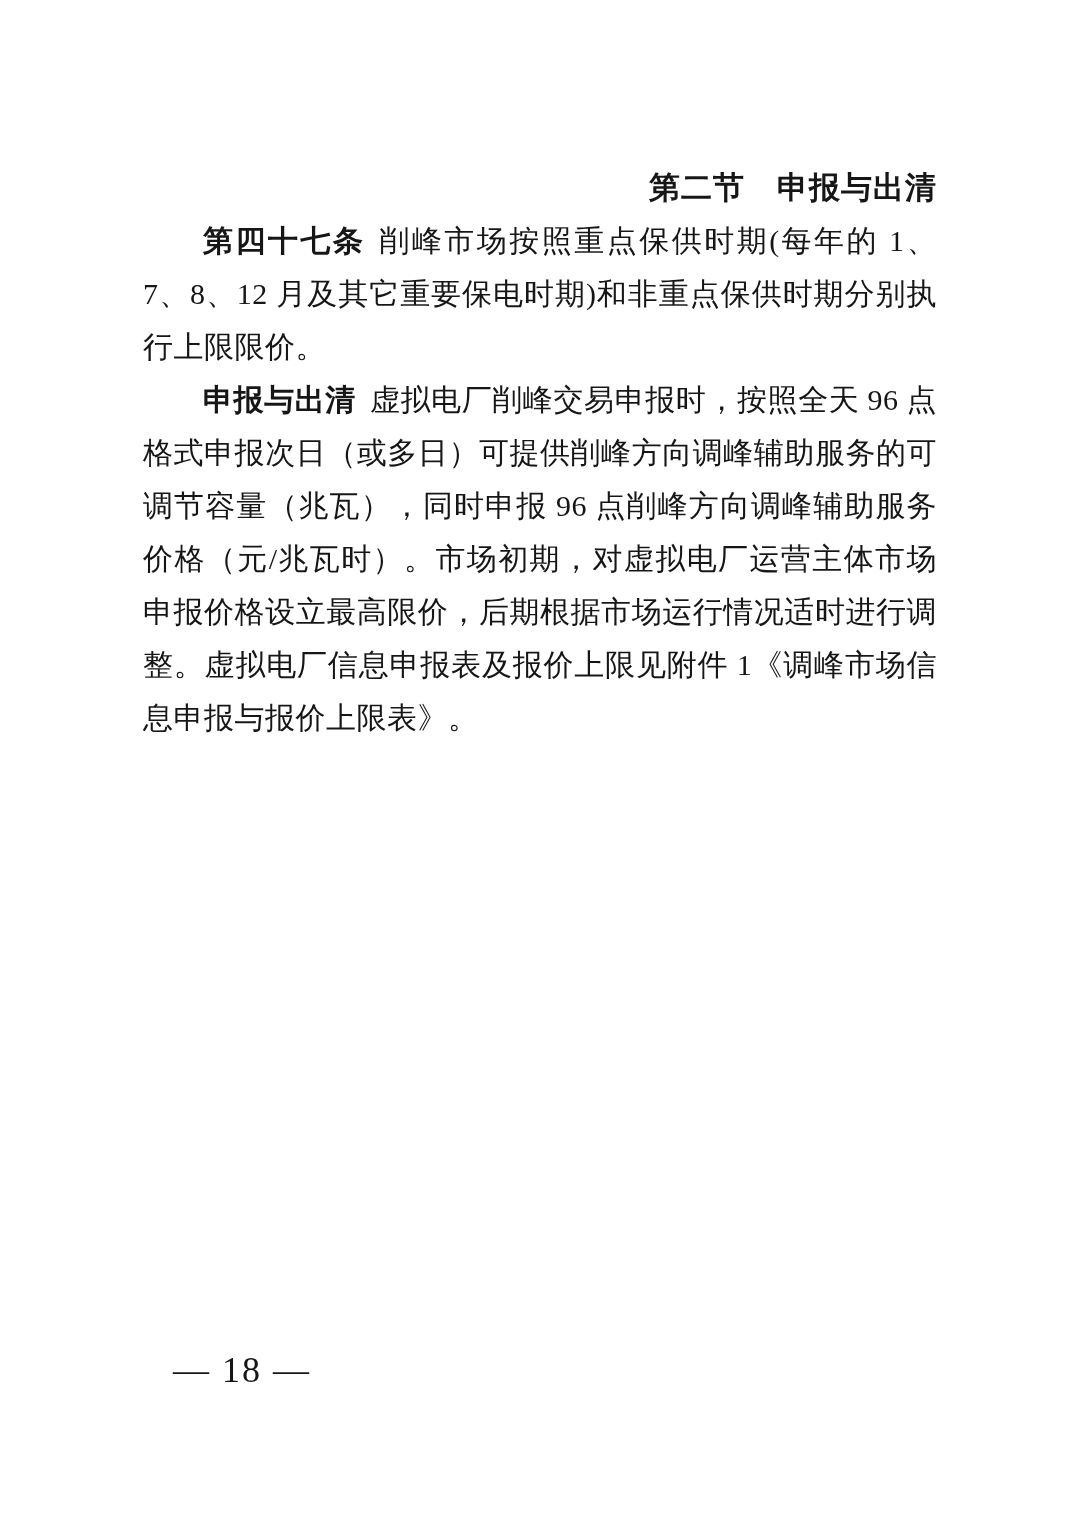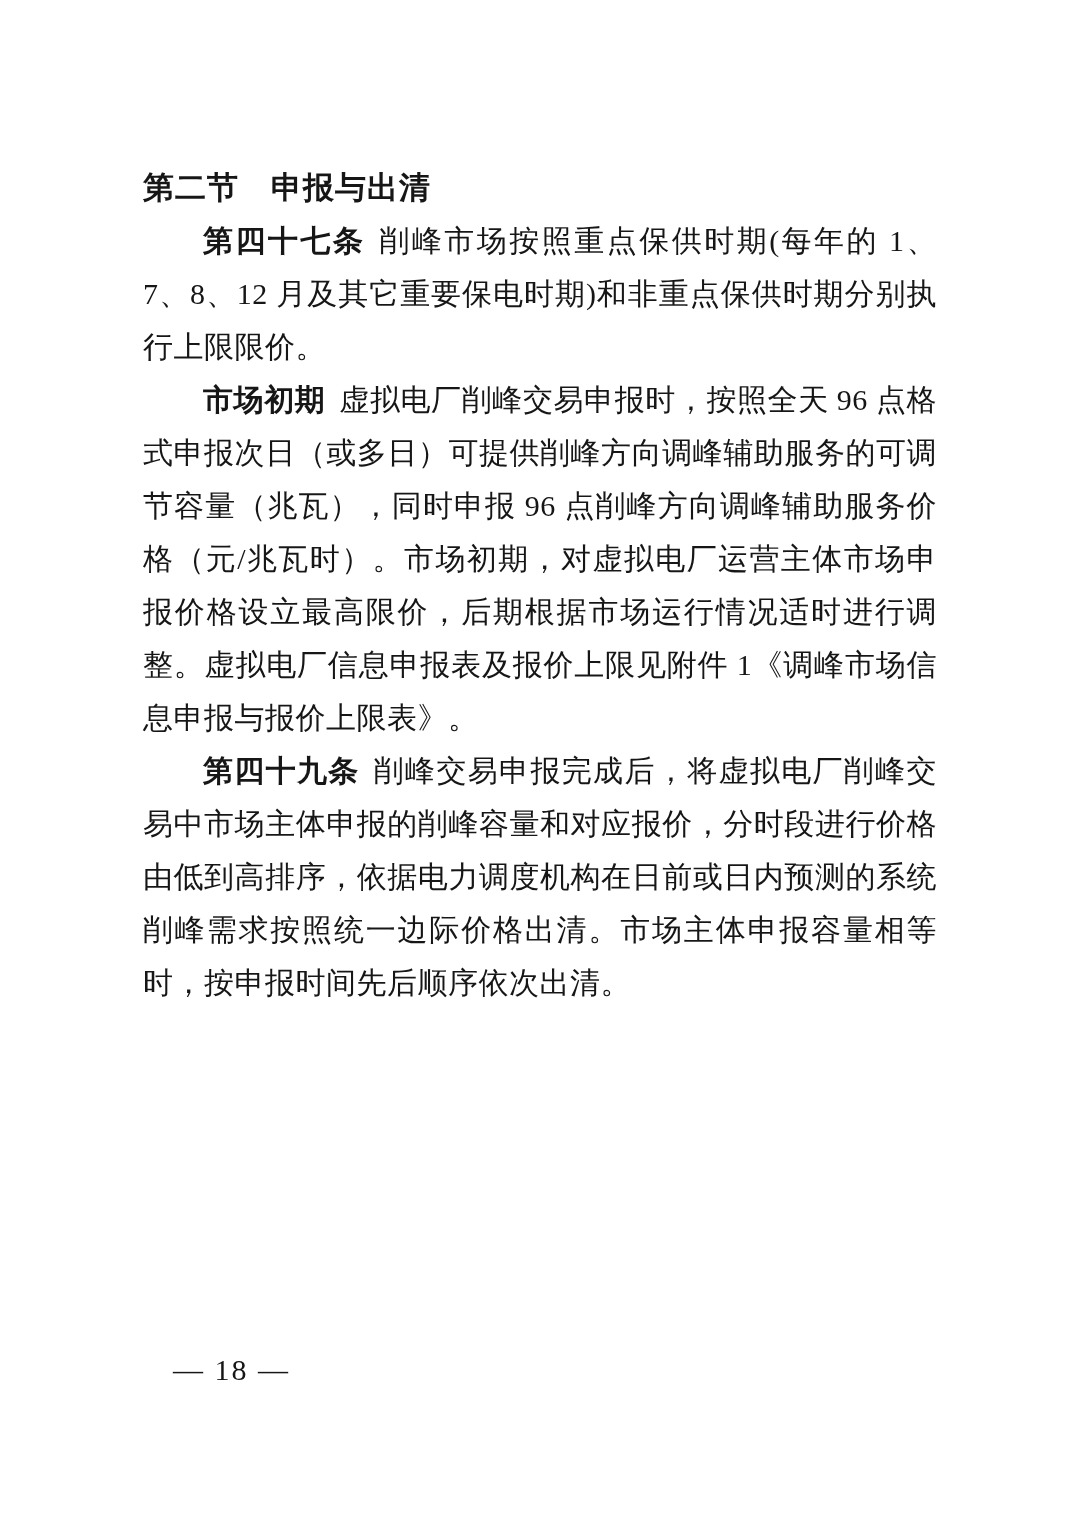--- a/index.html
+++ b/index.html
@@ -37,7 +37,7 @@
     font-size: 31px;
     line-height: 53px;
     font-weight: bold;
-    text-align: left;
+    text-align: right;
     letter-spacing: 1px;
   }
   .article-num {

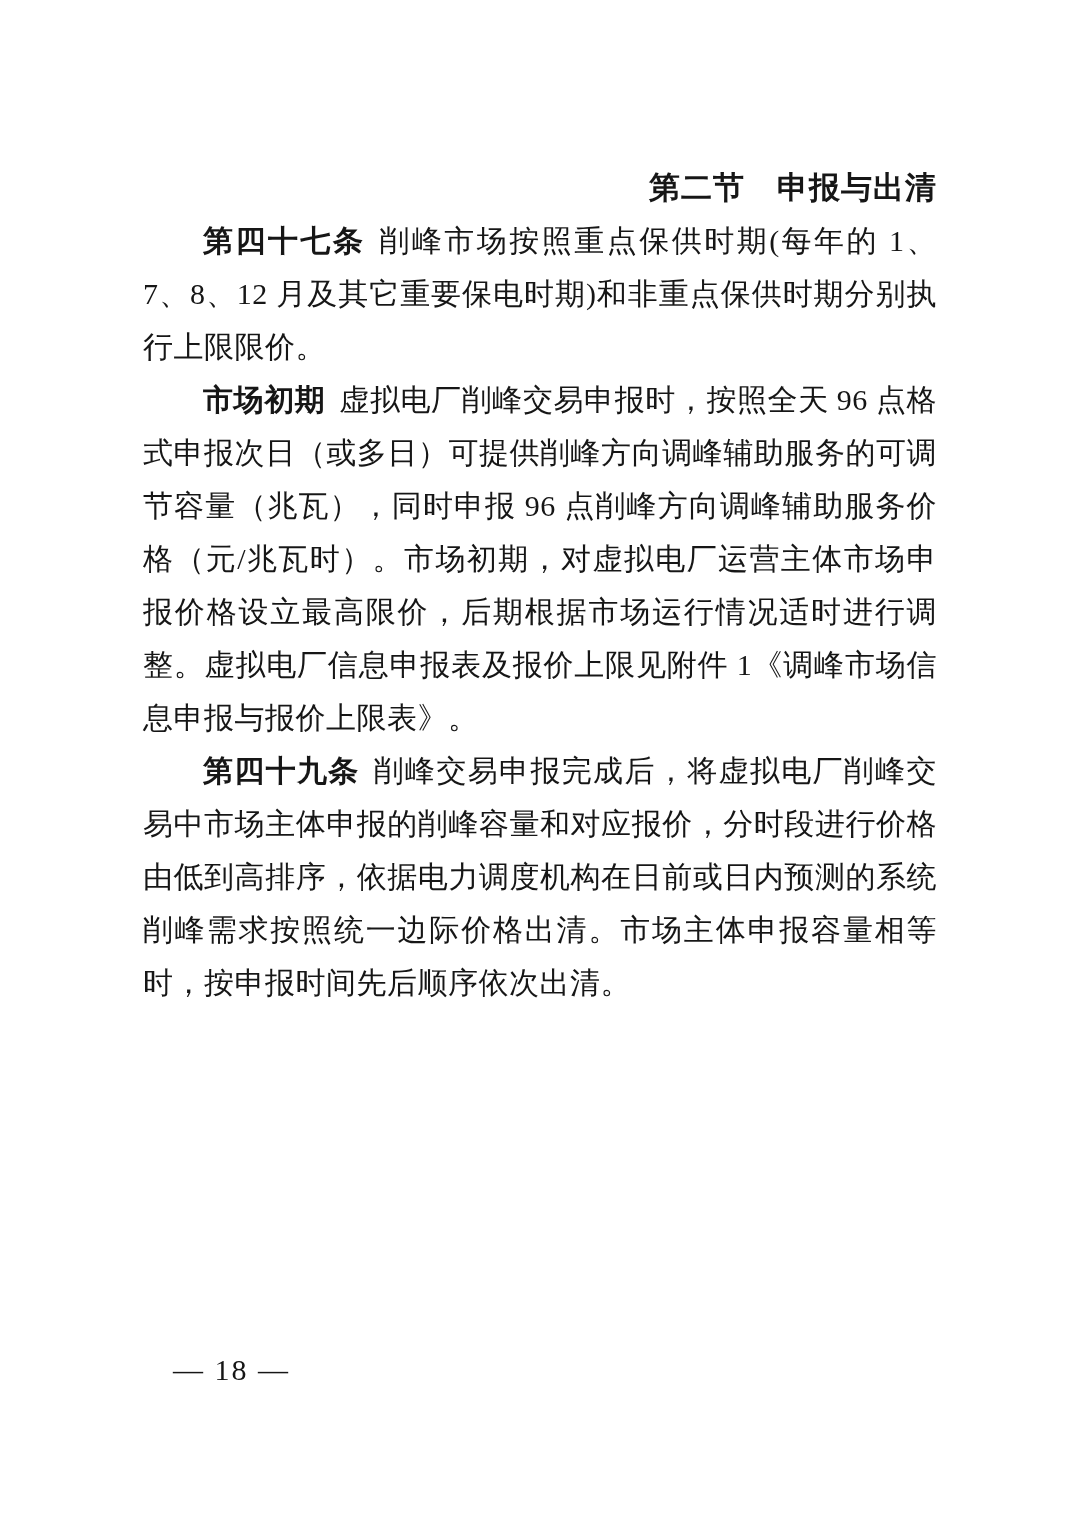--- a/index.html
+++ b/index.html
@@ -69,7 +69,7 @@
     </p>
 
     <p class="para indent">
-      <span class="article-num">市场初期</span><span>虚拟电厂削峰交易申报时，按照全天 96 点格式申报次日（或多日）可提供削峰方向调峰辅助服务的可调节容量（兆瓦），同时申报 96 点削峰方向调峰辅助服务价格（元/兆瓦时）。市场初期，对虚拟电厂运营主体市场申报价格设立最高限价，后期根据市场运行情况适时进行调整。虚拟电厂信息申报表及报价上限见附件 1《调峰市场信息申报与报价上限表》。</span>
+      <span class="article-num">申报与出清</span><span>虚拟电厂削峰交易申报时，按照全天 96 点格式申报次日（或多日）可提供削峰方向调峰辅助服务的可调节容量（兆瓦），同时申报 96 点削峰方向调峰辅助服务价格（元/兆瓦时）。市场初期，对虚拟电厂运营主体市场申报价格设立最高限价，后期根据市场运行情况适时进行调整。虚拟电厂信息申报表及报价上限见附件 1《调峰市场信息申报与报价上限表》。</span>
     </p>
 
     <p class="para indent">

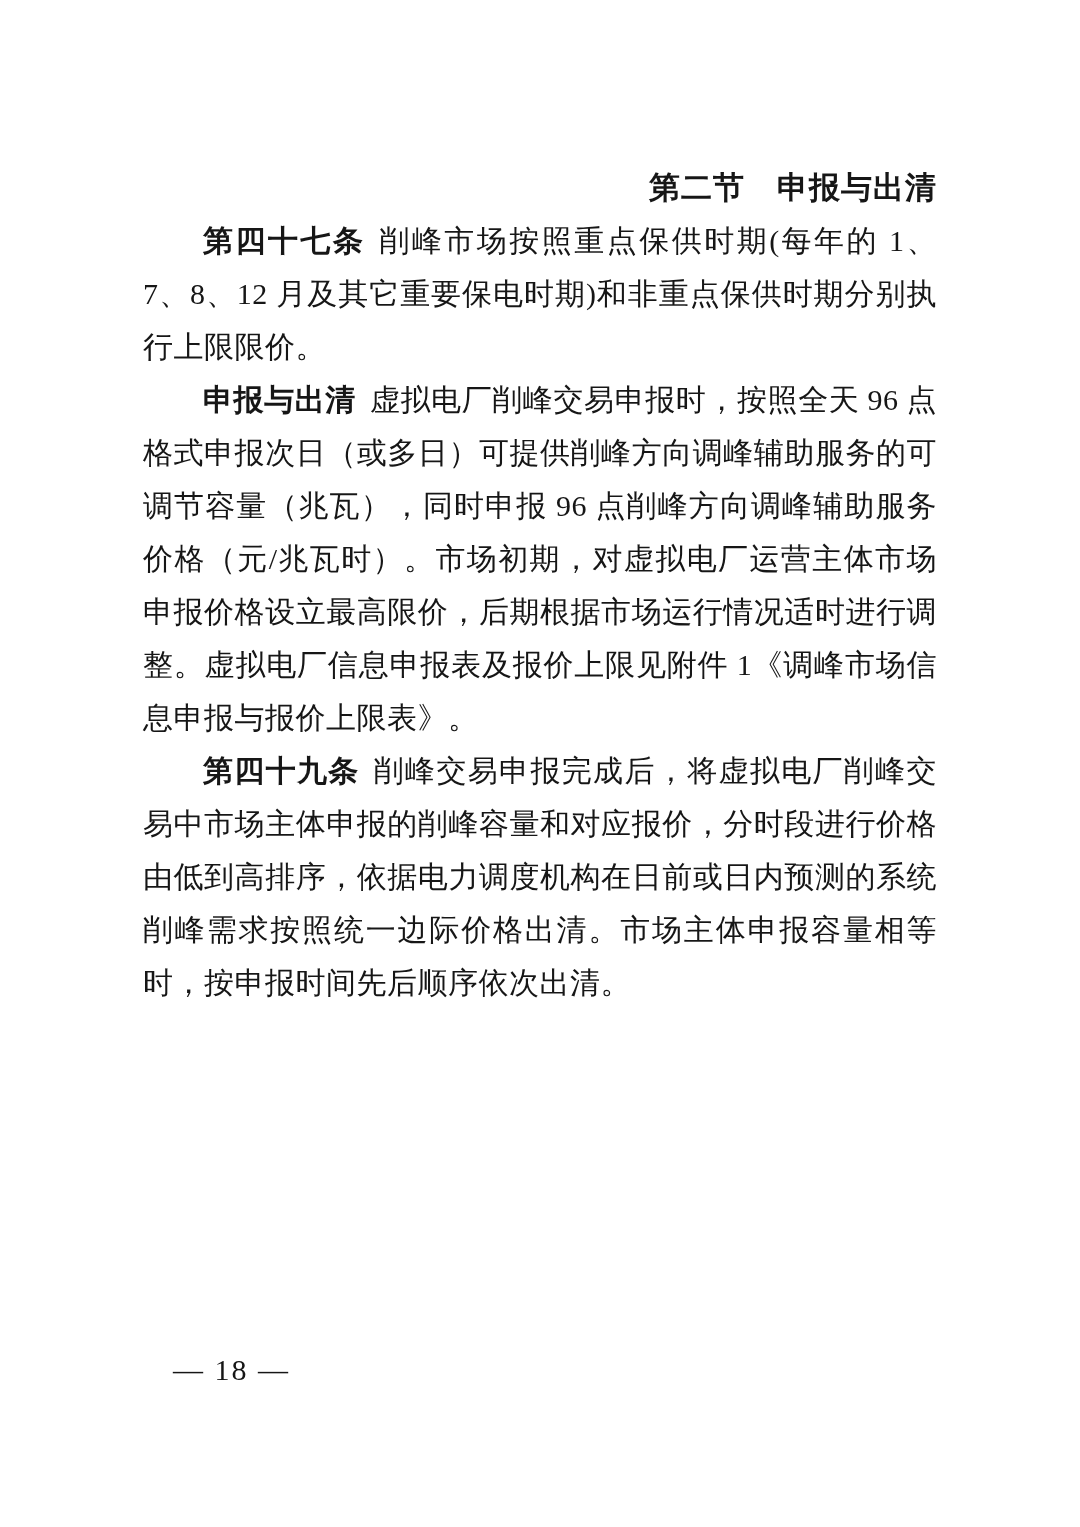--- a/index.html
+++ b/index.html
@@ -72,9 +72,6 @@
       <span class="article-num">申报与出清</span><span>虚拟电厂削峰交易申报时，按照全天 96 点格式申报次日（或多日）可提供削峰方向调峰辅助服务的可调节容量（兆瓦），同时申报 96 点削峰方向调峰辅助服务价格（元/兆瓦时）。市场初期，对虚拟电厂运营主体市场申报价格设立最高限价，后期根据市场运行情况适时进行调整。虚拟电厂信息申报表及报价上限见附件 1《调峰市场信息申报与报价上限表》。</span>
     </p>
 
-    <p class="para indent">
-      <span class="article-num">第四十九条</span><span>削峰交易申报完成后，将虚拟电厂削峰交易中市场主体申报的削峰容量和对应报价，分时段进行价格由低到高排序，依据电力调度机构在日前或日内预测的系统削峰需求按照统一边际价格出清。市场主体申报容量相等时，按申报时间先后顺序依次出清。</span>
-    </p>
 
 
   </div>

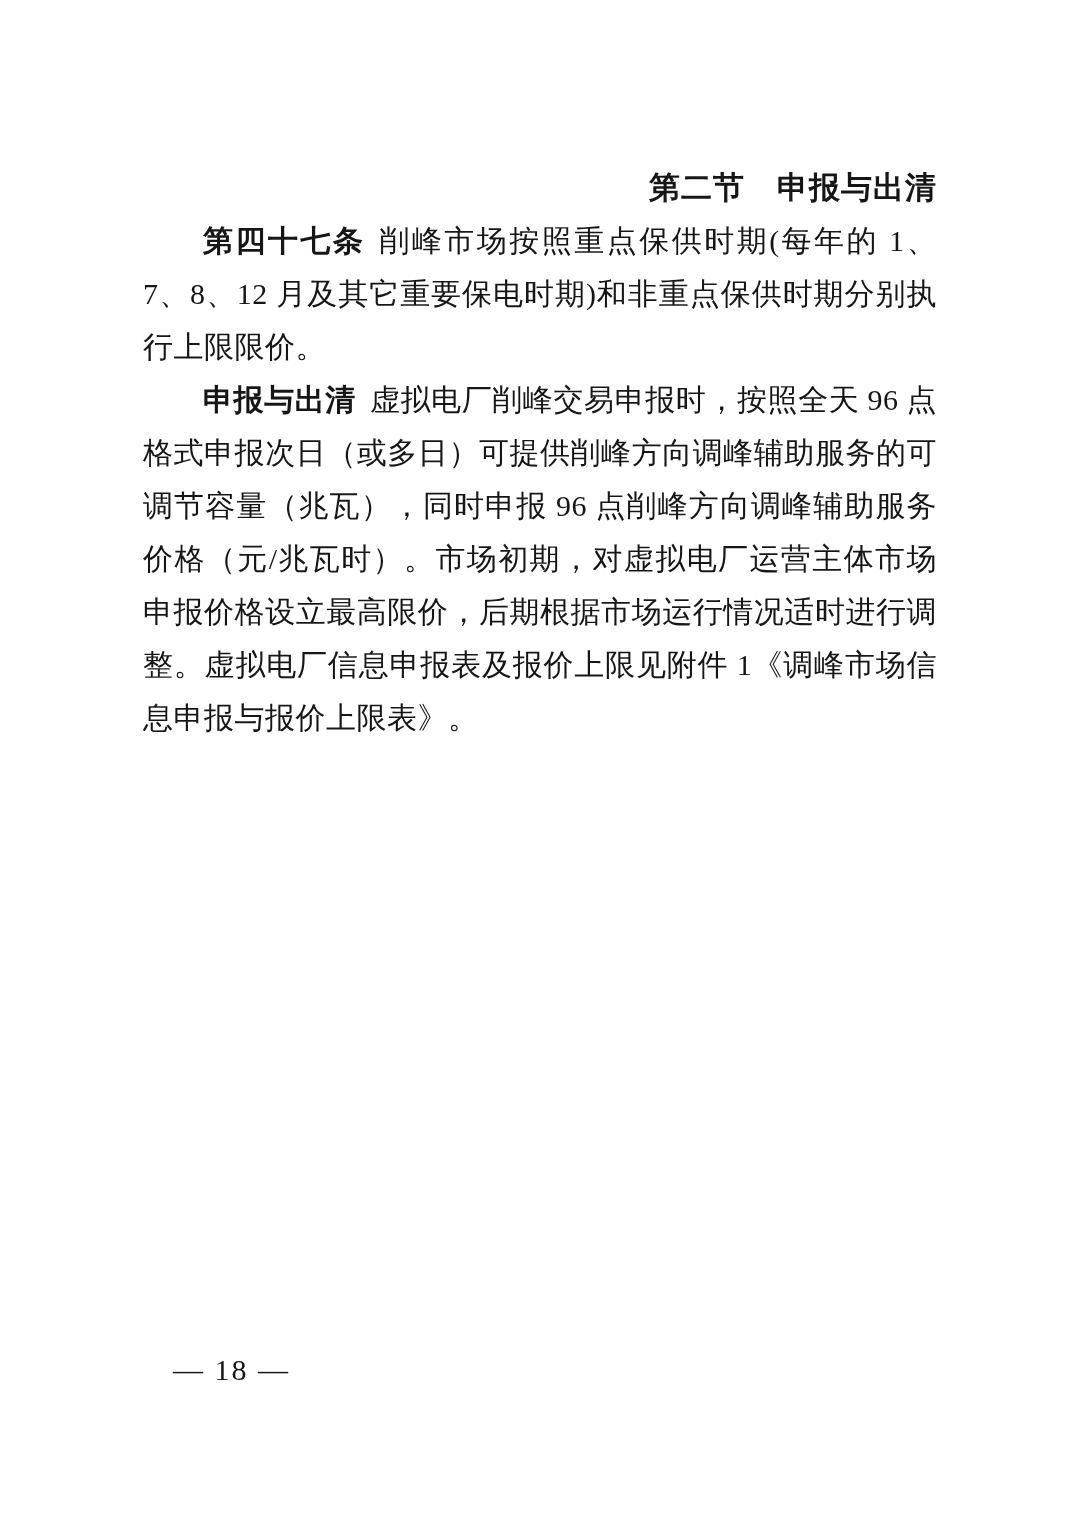--- a/index.html
+++ b/index.html
@@ -48,7 +48,7 @@
     position: absolute;
     left: 173px;
     top: 1350px;
-    font-size: 30px;
+    font-size: 36px;
     line-height: 40px;
     color: #161616;
     letter-spacing: 2px;

